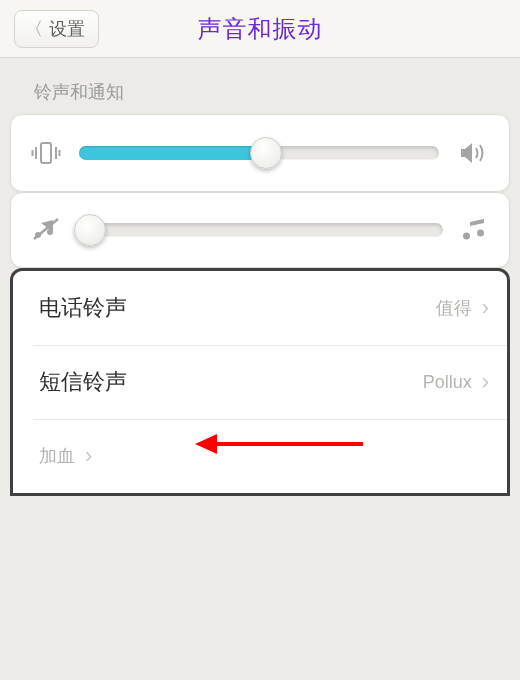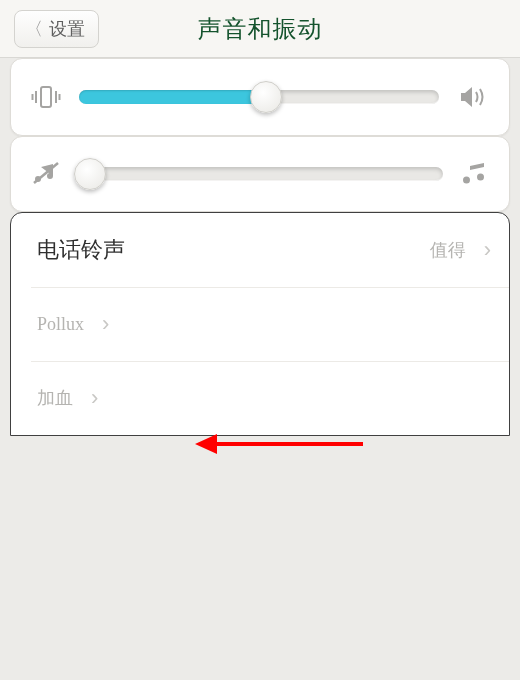--- a/index.html
+++ b/index.html
@@ -39,7 +39,7 @@
       left: 0; right: 0;
       text-align: center;
       font-size: 24px;
-      color: #14532d;
+      color: #6d28d9;
       font-weight: 400;
       pointer-events: none;
       letter-spacing: 1px;

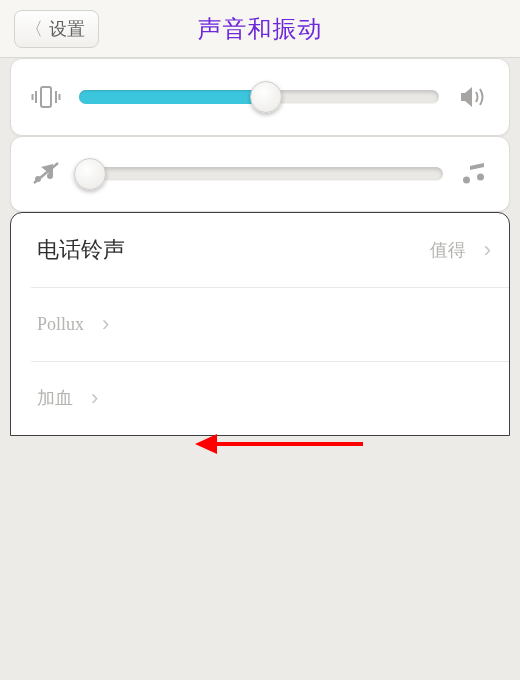--- a/index.html
+++ b/index.html
@@ -142,6 +142,7 @@
 
 <div class="content">
 
+  <div class="section-label">铃声和通知</div>
   <div class="card">
     <span class="icon">
       <svg width="30" height="30" viewBox="0 0 30 30" fill="none" stroke="currentColor" stroke-width="2">

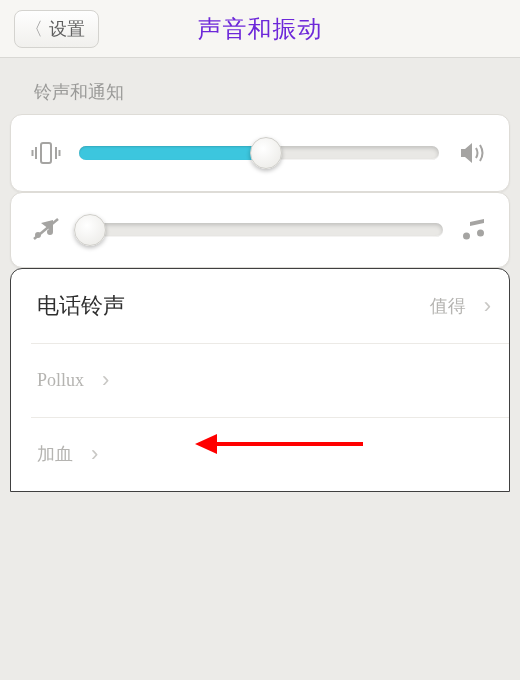--- a/index.html
+++ b/index.html
@@ -95,7 +95,7 @@
 
     .list-card {
       background: #fff;
-      border: 1px solid #404040;
+      border: 3px solid #404040;
       border-top-left-radius: 12px;
       border-top-right-radius: 12px;
       overflow: hidden;

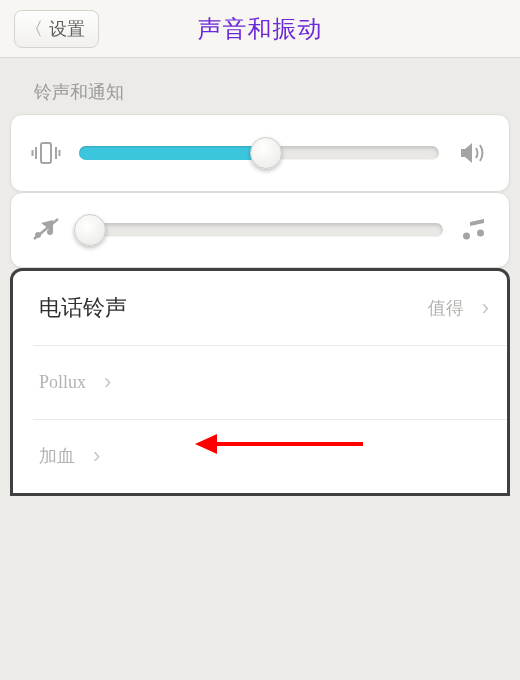--- a/index.html
+++ b/index.html
@@ -116,7 +116,7 @@
       background: #eceae6;
     }
     .row-title { font-size: 22px; color: #2f2f2f; flex: 1; }
-    .row-value { font-size: 18px; color: #b5b4b1; margin-right: 18px; font-family: Liberation Serif, serif; }
+    .row-value { font-size: 18px; color: #b5b4b1; margin-right: 10px; }
     .row-chevron { color: #c9c8c5; font-size: 22px; font-weight: 300; }
 
     

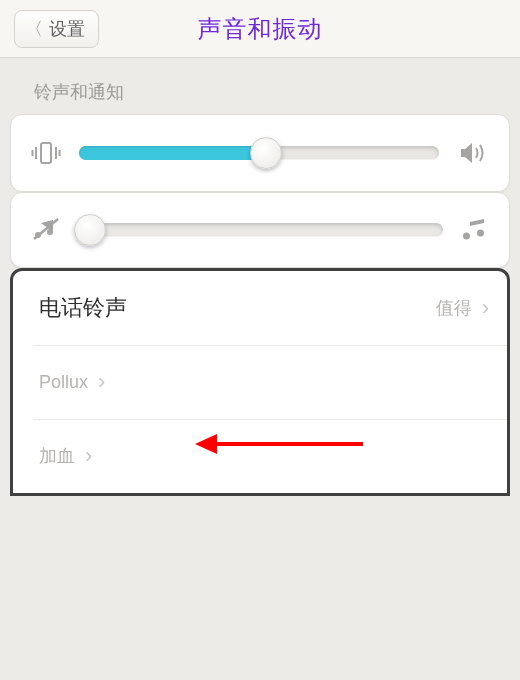--- a/index.html
+++ b/index.html
@@ -194,6 +194,7 @@
     </div>
 
     <div class="list-row">
+      <span class="row-title">短信铃声</span>
       <span class="row-value">Pollux</span>
       <span class="row-chevron">›</span>
     </div>

